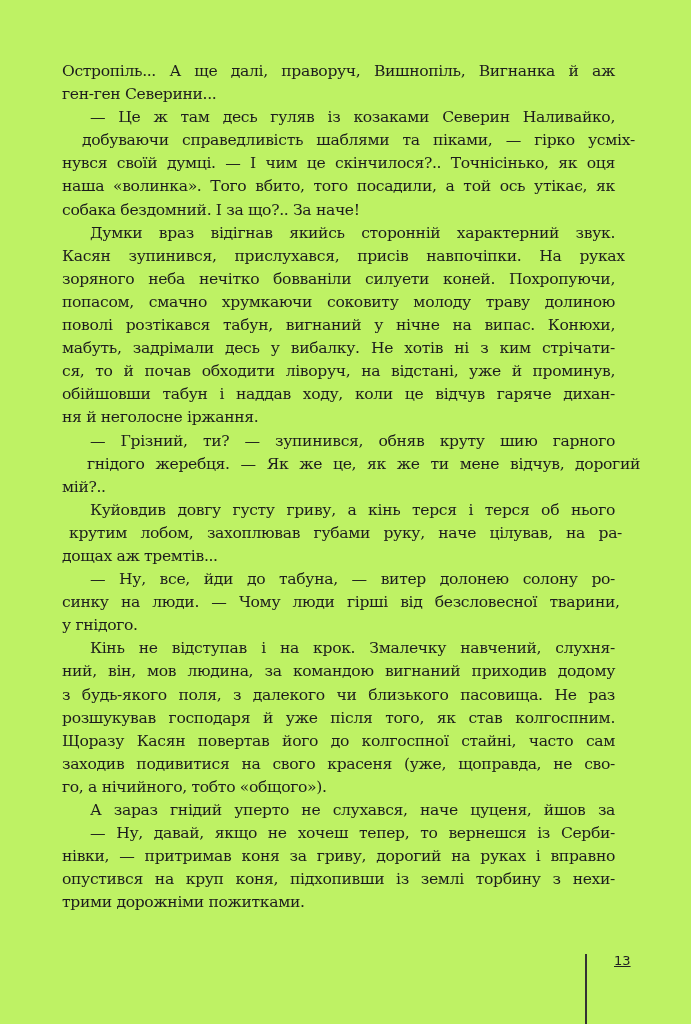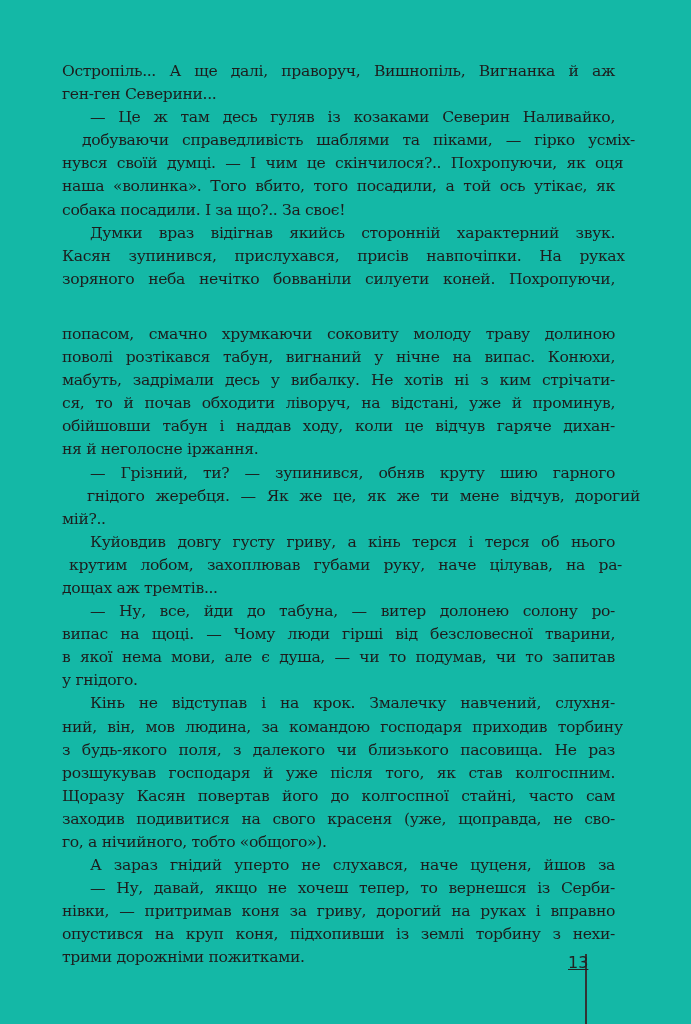--- a/index.html
+++ b/index.html
@@ -5,7 +5,7 @@
   html, body { margin: 0; padding: 0; background: #ffffff; }
   body { width: 691px; height: 1024px; position: relative; overflow: hidden; }
   .page {
-    position: absolute; left: 0; top: 0; width: 691px; height: 1024px; background: #14b8a6;
+    position: absolute; left: 0; top: 0; width: 691px; height: 1024px; background: #bef264;
   }
   .text-block {
     position: absolute; left: 62px; top: 60px; width: 553px;

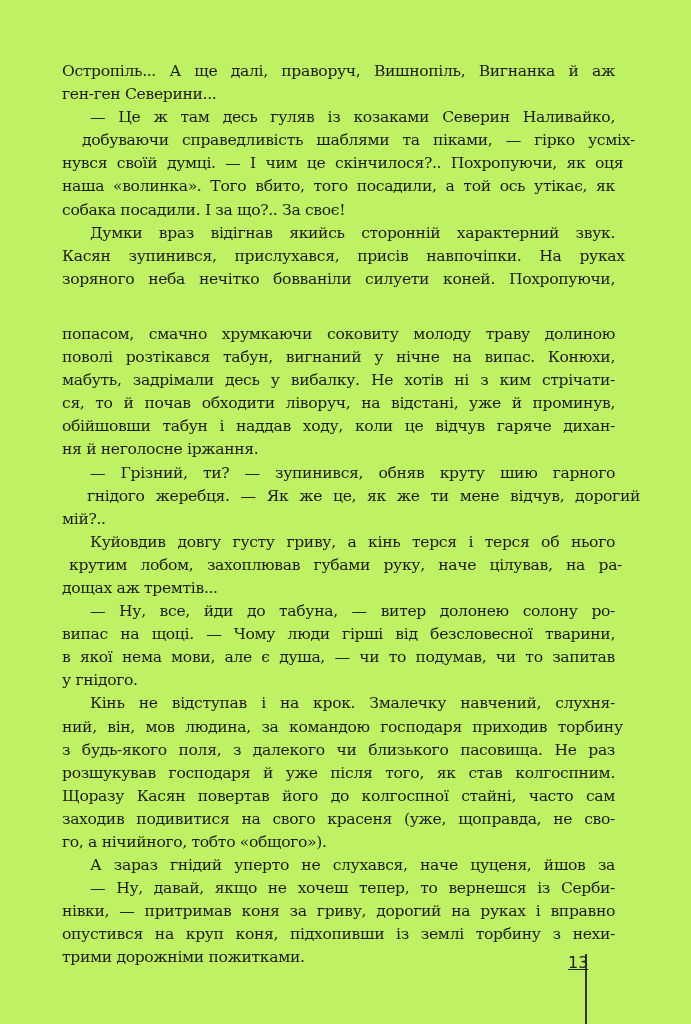--- a/index.html
+++ b/index.html
@@ -36,7 +36,7 @@
       <span class="line last" style="display: block; width: auto; padding-left: 0px;">ген-ген Северини...</span>
       <span class="line indent" style="display: block; width: auto; padding-left: 28px; word-spacing: 8.46181px;">— Це ж там десь гуляв із козаками Северин Наливайко,</span>
       <span class="line" style="display: block; width: auto; padding-left: 0px; word-spacing: 8.64732px; margin-left: 20px;">добуваючи справедливість шаблями та піками, — гірко усміх-</span>
-      <span class="line" style="display: block; width: auto; padding-left: 0px; word-spacing: 4.98438px;">нувся своїй думці. — І чим це скінчилося?.. Похропуючи, як оця</span>
+      <span class="line" style="display: block; width: auto; padding-left: 0px; word-spacing: 4.98438px;">нувся своїй думці. — І чим це скінчилося?.. Точнісінько, як оця</span>
       <span class="line" style="display: block; width: auto; padding-left: 0px; word-spacing: 4.31094px;">наша «волинка». Того вбито, того посадили, а той ось утікає, як</span>
       <span class="line last" style="display: block; width: auto; padding-left: 0px;">собака посадили. І за що?.. За своє!</span>
       <span class="line indent" style="display: block; width: auto; padding-left: 28px; word-spacing: 11.8828px;">Думки враз відігнав якийсь сторонній характерний звук.</span>

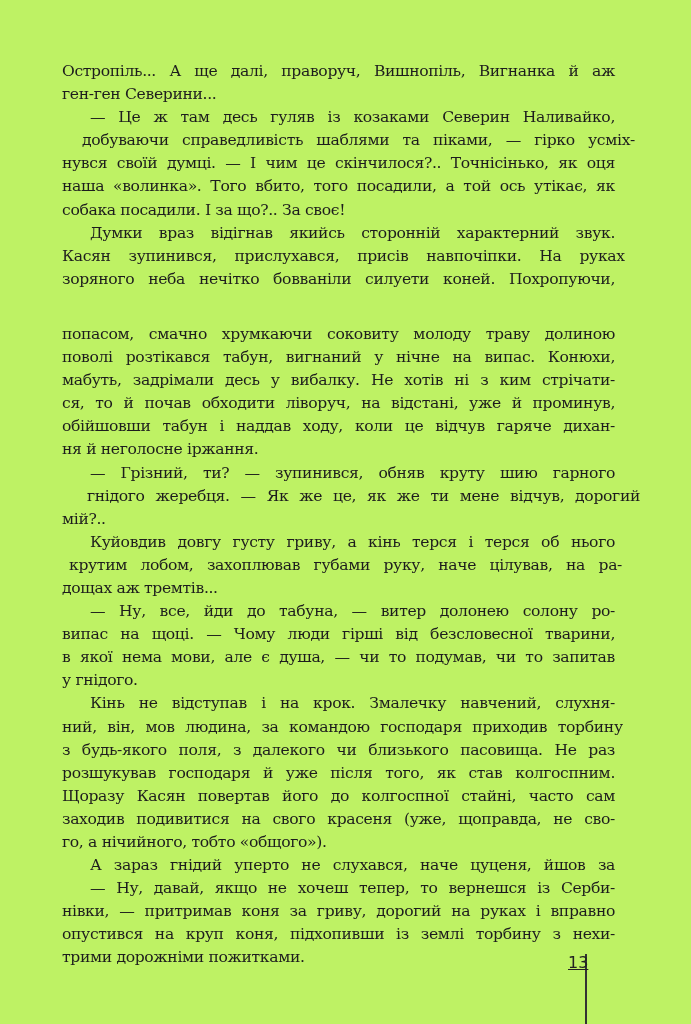--- a/index.html
+++ b/index.html
@@ -38,7 +38,7 @@
       <span class="line" style="display: block; width: auto; padding-left: 0px; word-spacing: 8.64732px; margin-left: 20px;">добуваючи справедливість шаблями та піками, — гірко усміх-</span>
       <span class="line" style="display: block; width: auto; padding-left: 0px; word-spacing: 4.98438px;">нувся своїй думці. — І чим це скінчилося?.. Точнісінько, як оця</span>
       <span class="line" style="display: block; width: auto; padding-left: 0px; word-spacing: 4.31094px;">наша «волинка». Того вбито, того посадили, а той ось утікає, як</span>
-      <span class="line last" style="display: block; width: auto; padding-left: 0px;">собака посадили. І за що?.. За своє!</span>
+      <span class="line last" style="display: block; width: auto; padding-left: 0px;">собака бездомний. І за що?.. За наче!</span>
       <span class="line indent" style="display: block; width: auto; padding-left: 28px; word-spacing: 11.8828px;">Думки враз відігнав якийсь сторонній характерний звук.</span>
       <span class="line" style="display: block; width: auto; padding-left: 0px; word-spacing: 13.3021px;">Касян зупинився, прислухався, присів навпочіпки. На руках</span>
       <span class="line" style="display: block; width: auto; padding-left: 0px; word-spacing: 9.28125px;">зоряного неба нечітко бовваніли силуети коней. Похропуючи,</span>

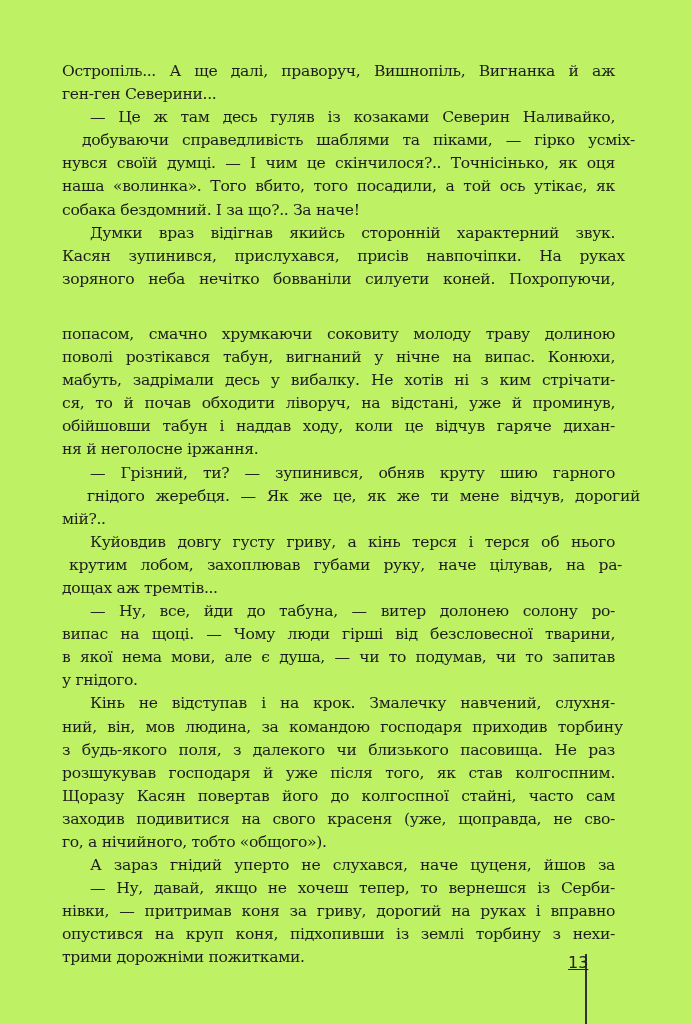--- a/index.html
+++ b/index.html
@@ -42,7 +42,7 @@
       <span class="line indent" style="display: block; width: auto; padding-left: 28px; word-spacing: 11.8828px;">Думки враз відігнав якийсь сторонній характерний звук.</span>
       <span class="line" style="display: block; width: auto; padding-left: 0px; word-spacing: 13.3021px;">Касян зупинився, прислухався, присів навпочіпки. На руках</span>
       <span class="line" style="display: block; width: auto; padding-left: 0px; word-spacing: 9.28125px;">зоряного неба нечітко бовваніли силуети коней. Похропуючи,</span>
-      <span class="line" style="display: block; width: auto; padding-left: 0px; word-spacing: 10.3073px; margin-top: 32px;">попасом, смачно хрумкаючи соковиту молоду траву долиною</span>
+      <span class="line" style="display: block; width: auto; padding-left: 0px; word-spacing: 10.3073px;">попасом, смачно хрумкаючи соковиту молоду траву долиною</span>
       <span class="line" style="display: block; width: auto; padding-left: 0px; word-spacing: 8.36328px;">поволі розтікався табун, вигнаний у нічне на випас. Конюхи,</span>
       <span class="line" style="display: block; width: auto; padding-left: 0px; word-spacing: 6.59687px;">мабуть, задрімали десь у вибалку. Не хотів ні з ким стрічати-</span>
       <span class="line" style="display: block; width: auto; padding-left: 0px; word-spacing: 6.24219px;">ся, то й почав обходити ліворуч, на відстані, уже й проминув,</span>

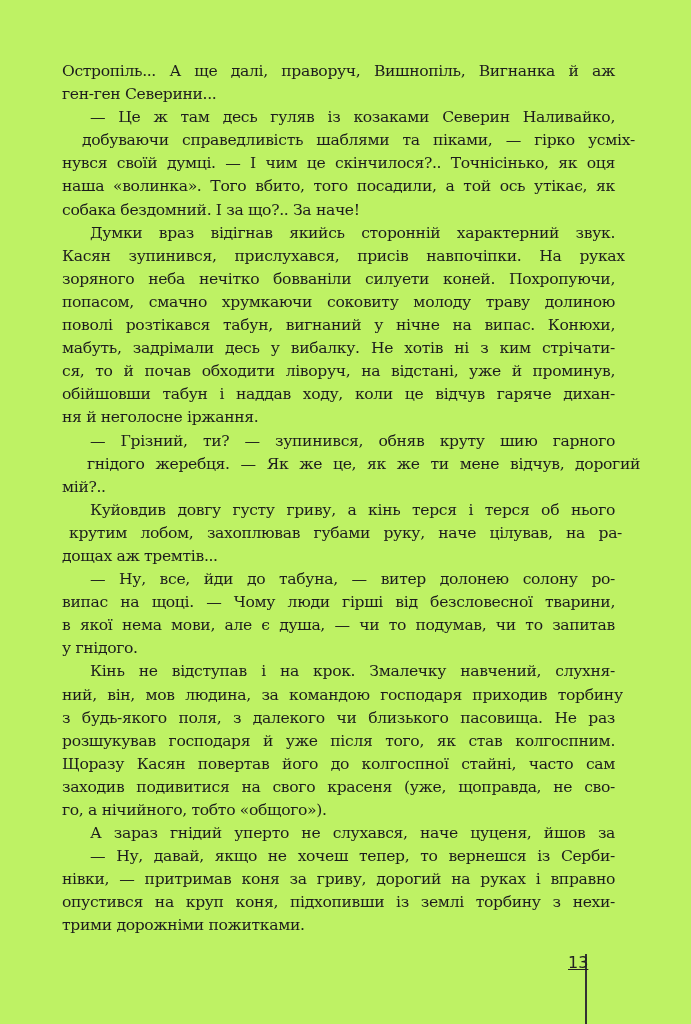--- a/index.html
+++ b/index.html
@@ -55,7 +55,7 @@
       <span class="line" style="display: block; width: auto; padding-left: 0px; word-spacing: 8.84375px; margin-left: 7px;">крутим лобом, захоплював губами руку, наче цілував, на ра-</span>
       <span class="line last" style="display: block; width: auto; padding-left: 0px;">дощах аж тремтів...</span>
       <span class="line indent" style="display: block; width: auto; padding-left: 28px; word-spacing: 9.2375px;">— Ну, все, йди до табуна, — витер долонею солону ро-</span>
-      <span class="line" style="display: block; width: auto; padding-left: 0px; word-spacing: 7.71181px;">випас на щоці. — Чому люди гірші від безсловесної тварини,</span>
+      <span class="line" style="display: block; width: auto; padding-left: 0px; word-spacing: 7.71181px;">синку на люди. — Чому люди гірші від безсловесної тварини,</span>
       <span class="line" style="display: block; width: auto; padding-left: 0px; word-spacing: 4.8762px;">в якої нема мови, але є душа, — чи то подумав, чи то запитав</span>
       <span class="line last" style="display: block; width: auto; padding-left: 0px;">у гнідого.</span>
       <span class="line indent" style="display: block; width: auto; padding-left: 28px; word-spacing: 9.55078px;">Кінь не відступав і на крок. Змалечку навчений, слухня-</span>

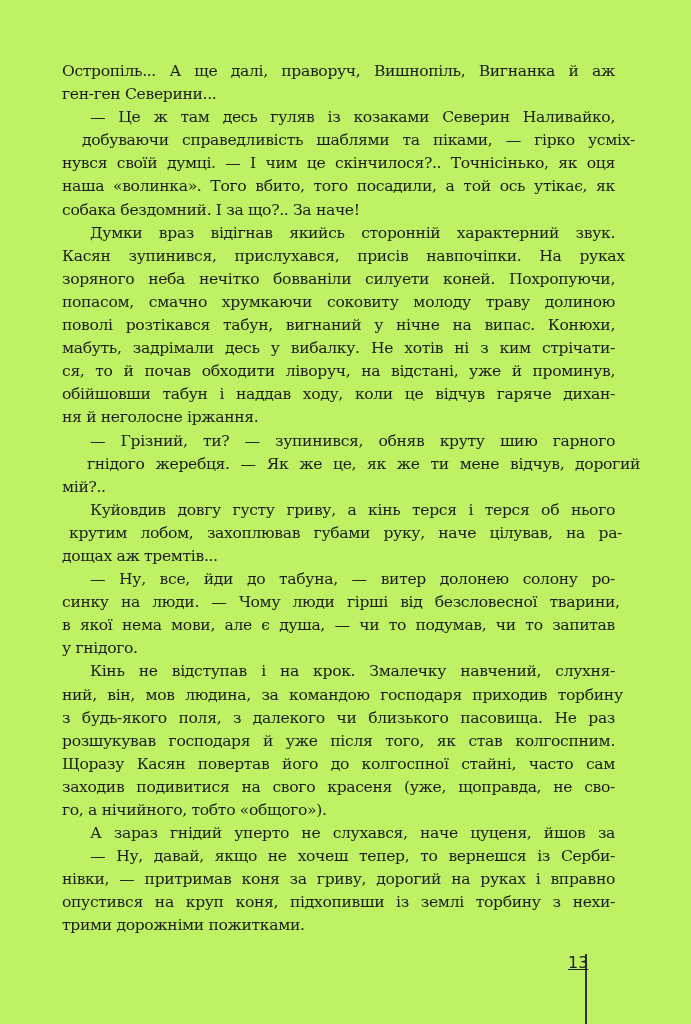--- a/index.html
+++ b/index.html
@@ -56,7 +56,6 @@
       <span class="line last" style="display: block; width: auto; padding-left: 0px;">дощах аж тремтів...</span>
       <span class="line indent" style="display: block; width: auto; padding-left: 28px; word-spacing: 9.2375px;">— Ну, все, йди до табуна, — витер долонею солону ро-</span>
       <span class="line" style="display: block; width: auto; padding-left: 0px; word-spacing: 7.71181px;">синку на люди. — Чому люди гірші від безсловесної тварини,</span>
-      <span class="line" style="display: block; width: auto; padding-left: 0px; word-spacing: 4.8762px;">в якої нема мови, але є душа, — чи то подумав, чи то запитав</span>
       <span class="line last" style="display: block; width: auto; padding-left: 0px;">у гнідого.</span>
       <span class="line indent" style="display: block; width: auto; padding-left: 28px; word-spacing: 9.55078px;">Кінь не відступав і на крок. Змалечку навчений, слухня-</span>
       <span class="line" style="display: block; width: auto; padding-left: 0px; word-spacing: 5.89844px;">ний, він, мов людина, за командою господаря приходив торбину</span>

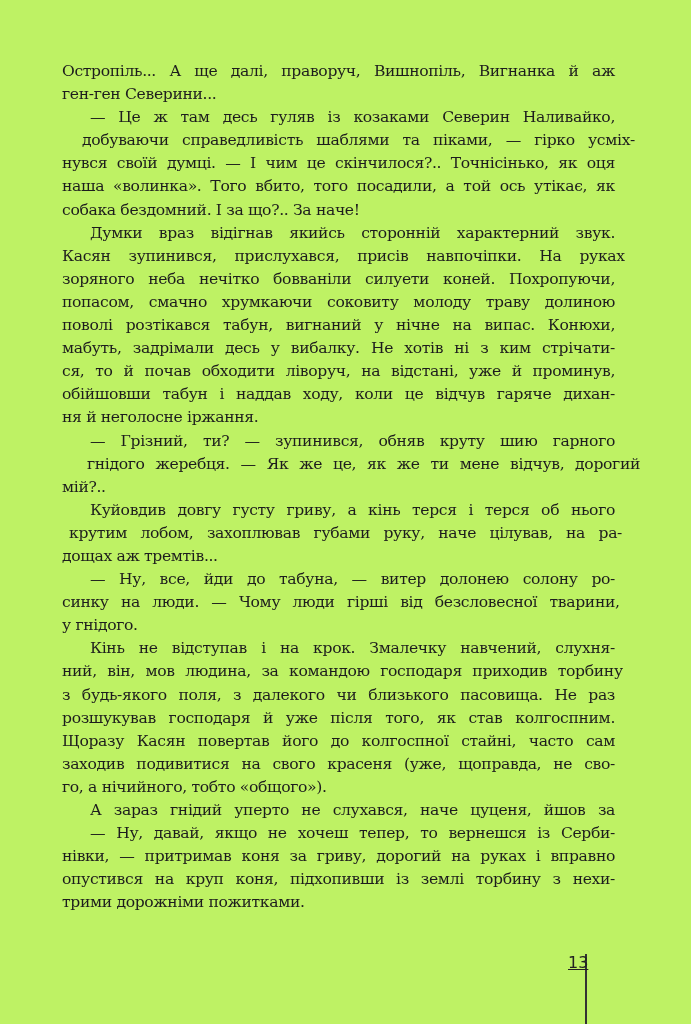--- a/index.html
+++ b/index.html
@@ -58,7 +58,7 @@
       <span class="line" style="display: block; width: auto; padding-left: 0px; word-spacing: 7.71181px;">синку на люди. — Чому люди гірші від безсловесної тварини,</span>
       <span class="line last" style="display: block; width: auto; padding-left: 0px;">у гнідого.</span>
       <span class="line indent" style="display: block; width: auto; padding-left: 28px; word-spacing: 9.55078px;">Кінь не відступав і на крок. Змалечку навчений, слухня-</span>
-      <span class="line" style="display: block; width: auto; padding-left: 0px; word-spacing: 5.89844px;">ний, він, мов людина, за командою господаря приходив торбину</span>
+      <span class="line" style="display: block; width: auto; padding-left: 0px; word-spacing: 5.89844px;">ний, він, мов людина, за командою вигнаний приходив додому</span>
       <span class="line" style="display: block; width: auto; padding-left: 0px; word-spacing: 7.10417px;">з будь-якого поля, з далекого чи близького пасовища. Не раз</span>
       <span class="line" style="display: block; width: auto; padding-left: 0px; word-spacing: 8.17188px;">розшукував господаря й уже після того, як став колгоспним.</span>
       <span class="line" style="display: block; width: auto; padding-left: 0px; word-spacing: 7.99609px;">Щоразу Касян повертав його до колгоспної стайні, часто сам</span>

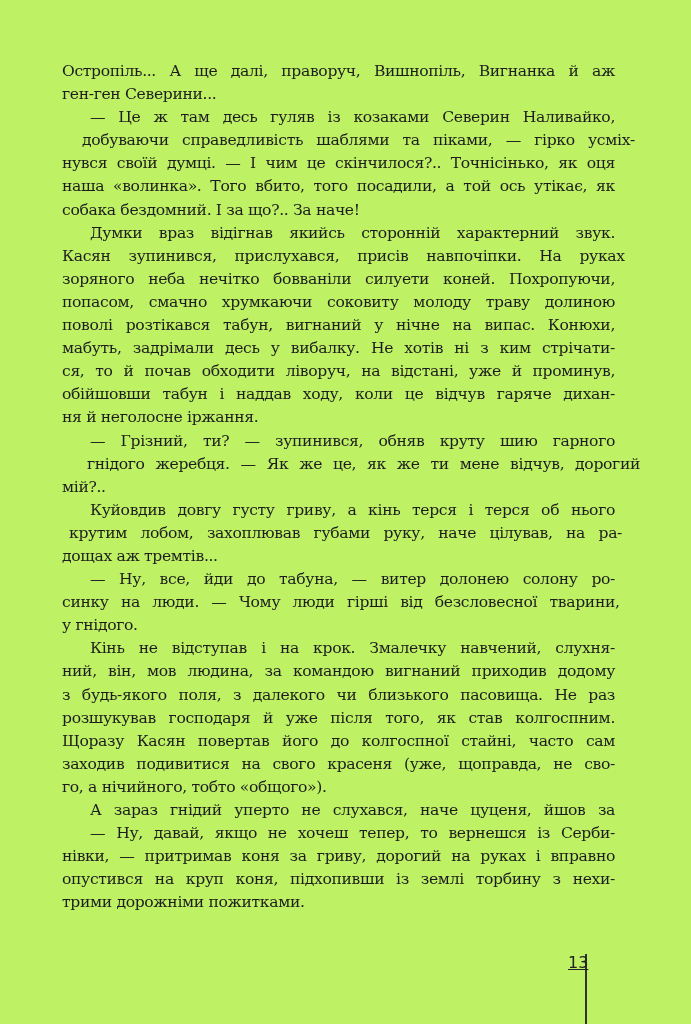--- a/index.html
+++ b/index.html
@@ -23,8 +23,8 @@
     position: absolute; left: 585px; top: 954px; width: 1.5px; height: 70px; background: #333;
   }
   .page-number {
-    position: absolute; left: 568px; top: 953px;
-    font-family: "DejaVu Sans", sans-serif; font-size: 16px; color: #222; text-decoration: underline;
+    position: absolute; left: 614px; top: 953px;
+    font-family: "DejaVu Sans", sans-serif; font-size: 13px; color: #222; text-decoration: underline;
   }
 </style>
 </head>

